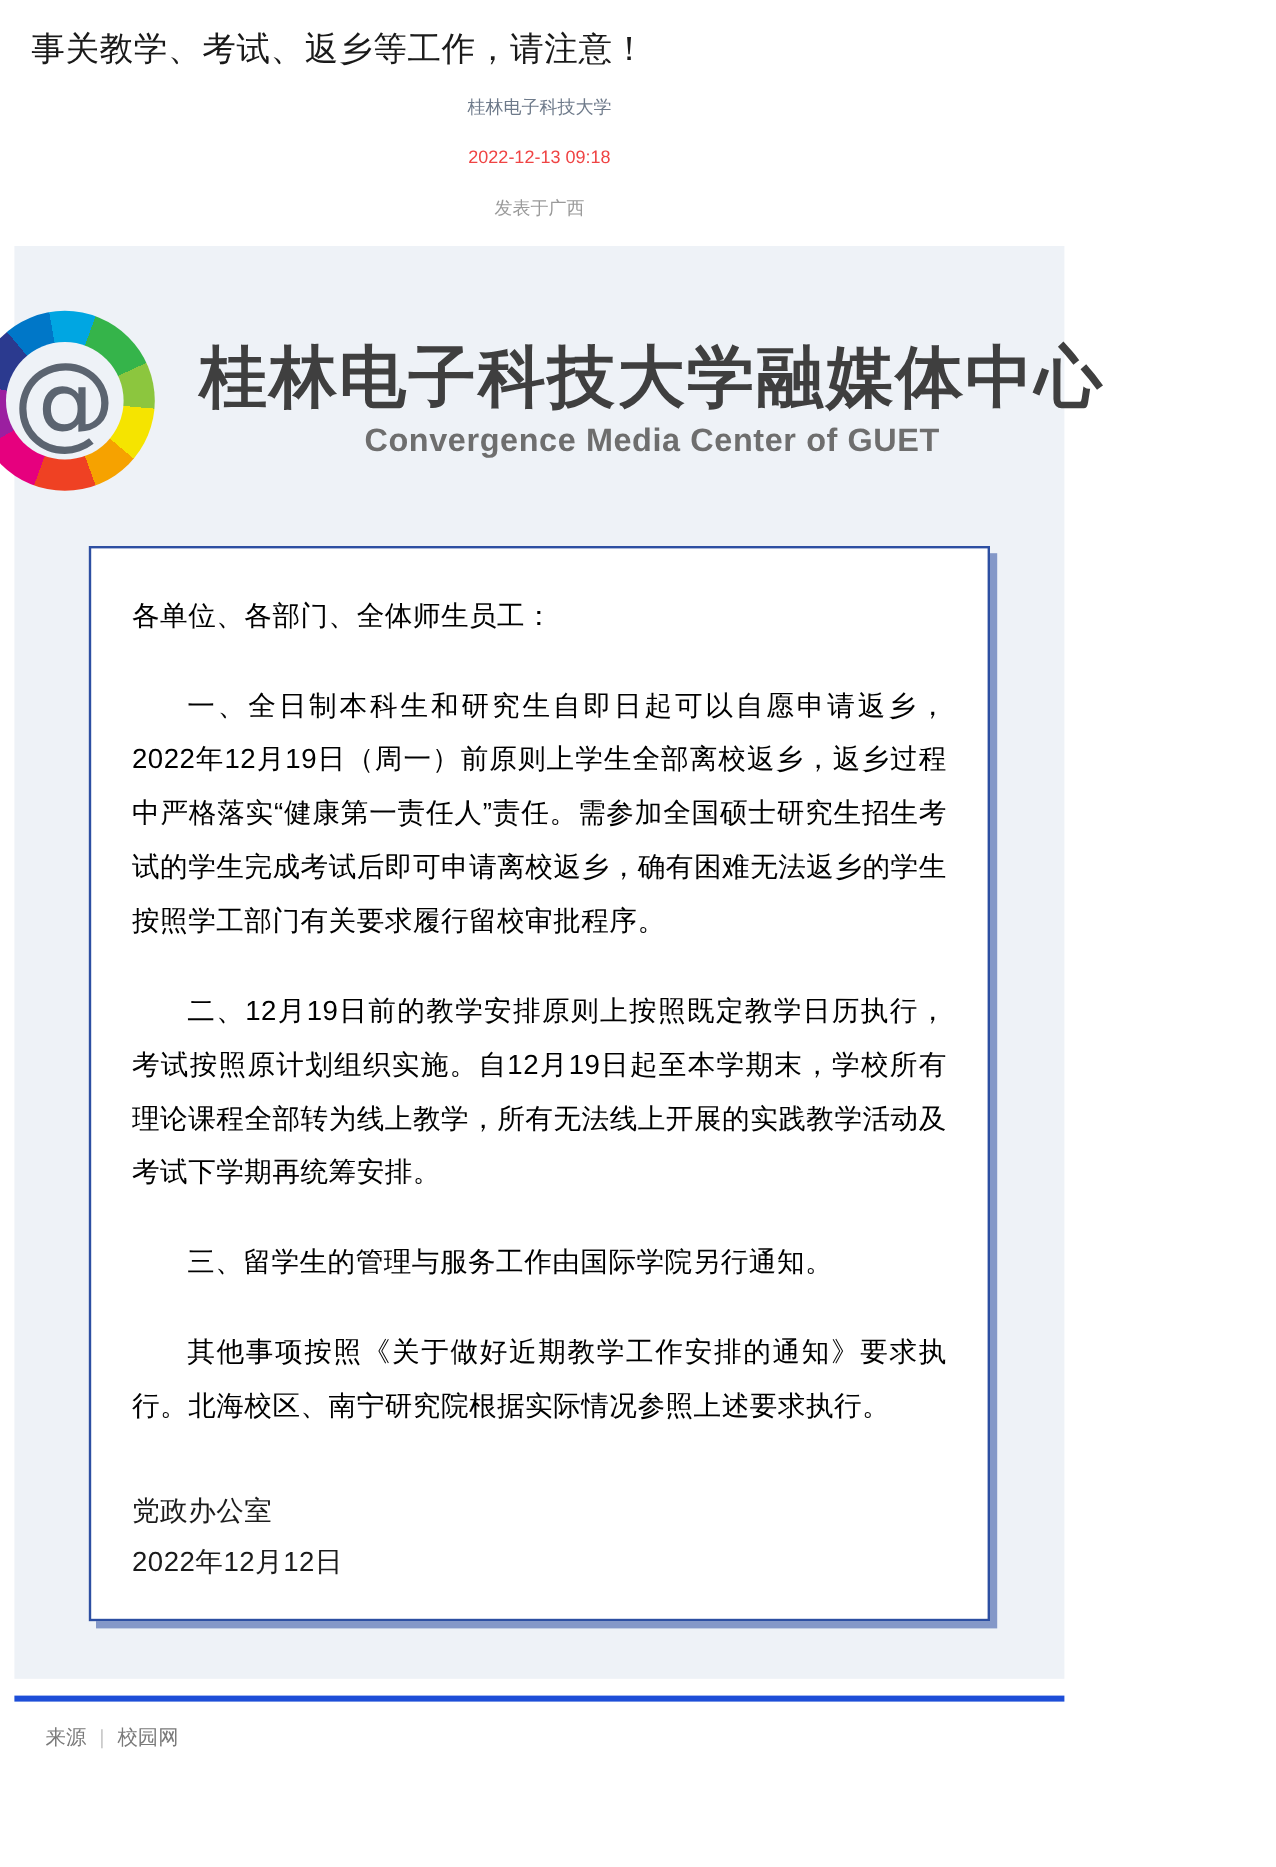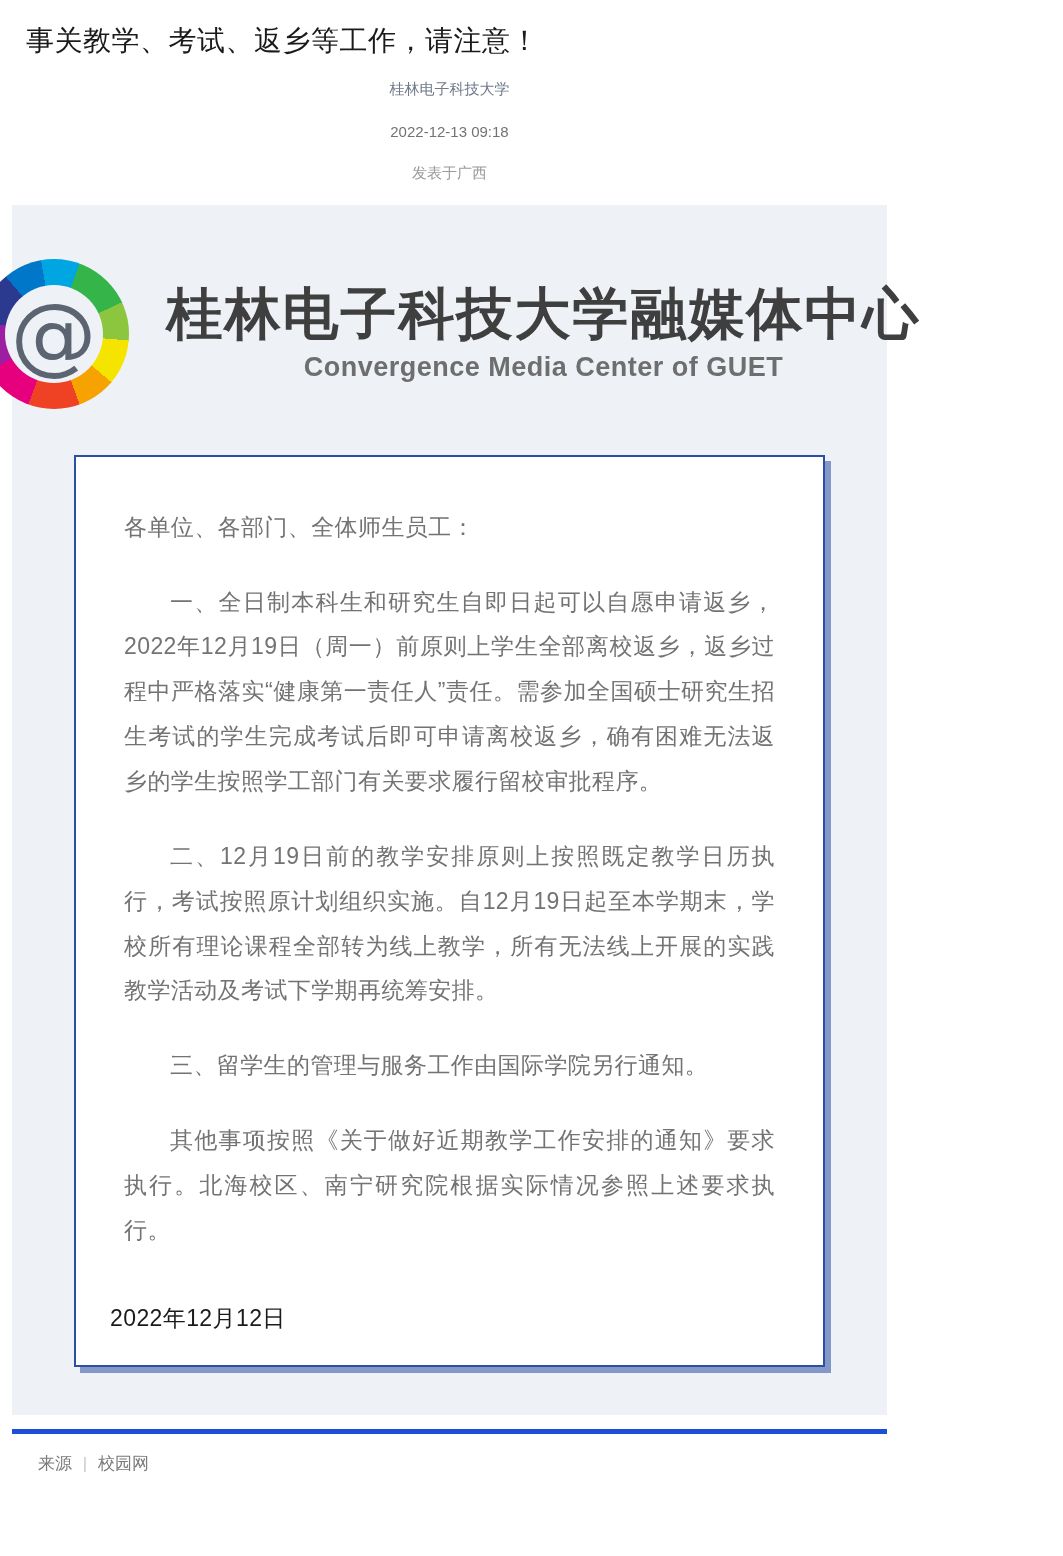--- a/index.html
+++ b/index.html
@@ -47,7 +47,7 @@
     color: #6e7a8a;
   }
   .meta-time {
-    color: #737373;
+    color: #ef4444;
   }
   .meta-location {
     color: #9a9a9a;

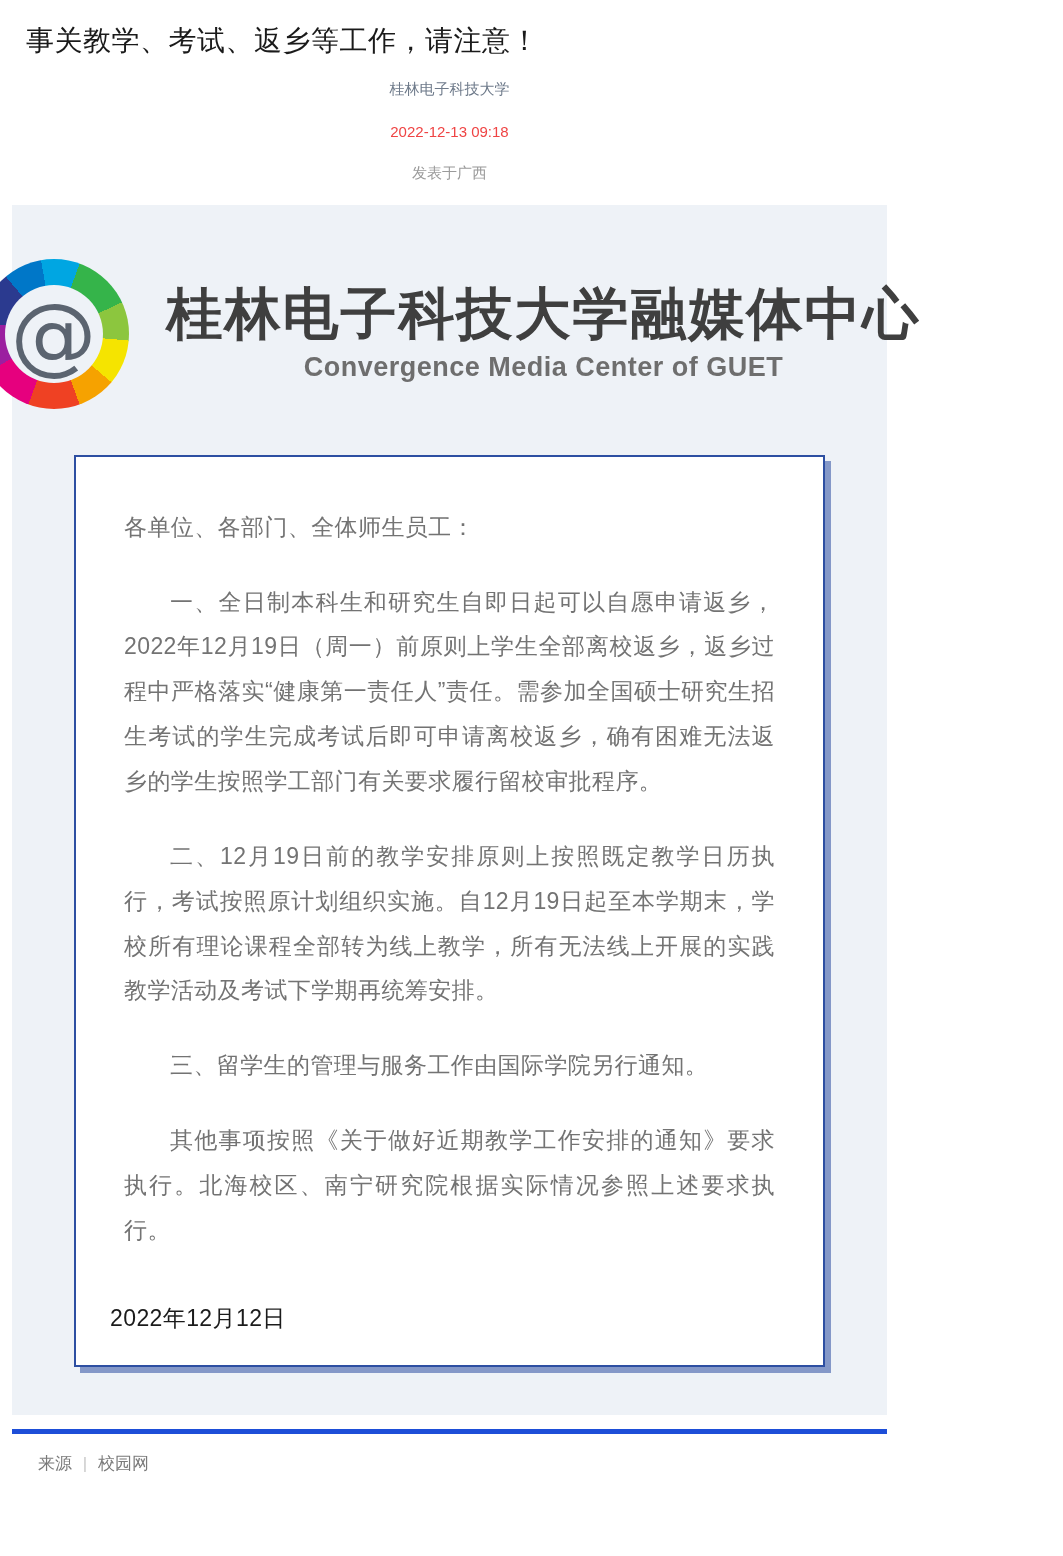--- a/index.html
+++ b/index.html
@@ -131,10 +131,10 @@
     box-shadow: 6px 6px 0 rgba(45,79,162,0.55);
   }
   .notice-box p {
-    margin: 14px;
+    margin: 0;
     font-size: 23px;
     line-height: 1.95;
-    color: #737373;
+    color: #000000;
     text-align: justify;
     letter-spacing: 0.4px;
   }

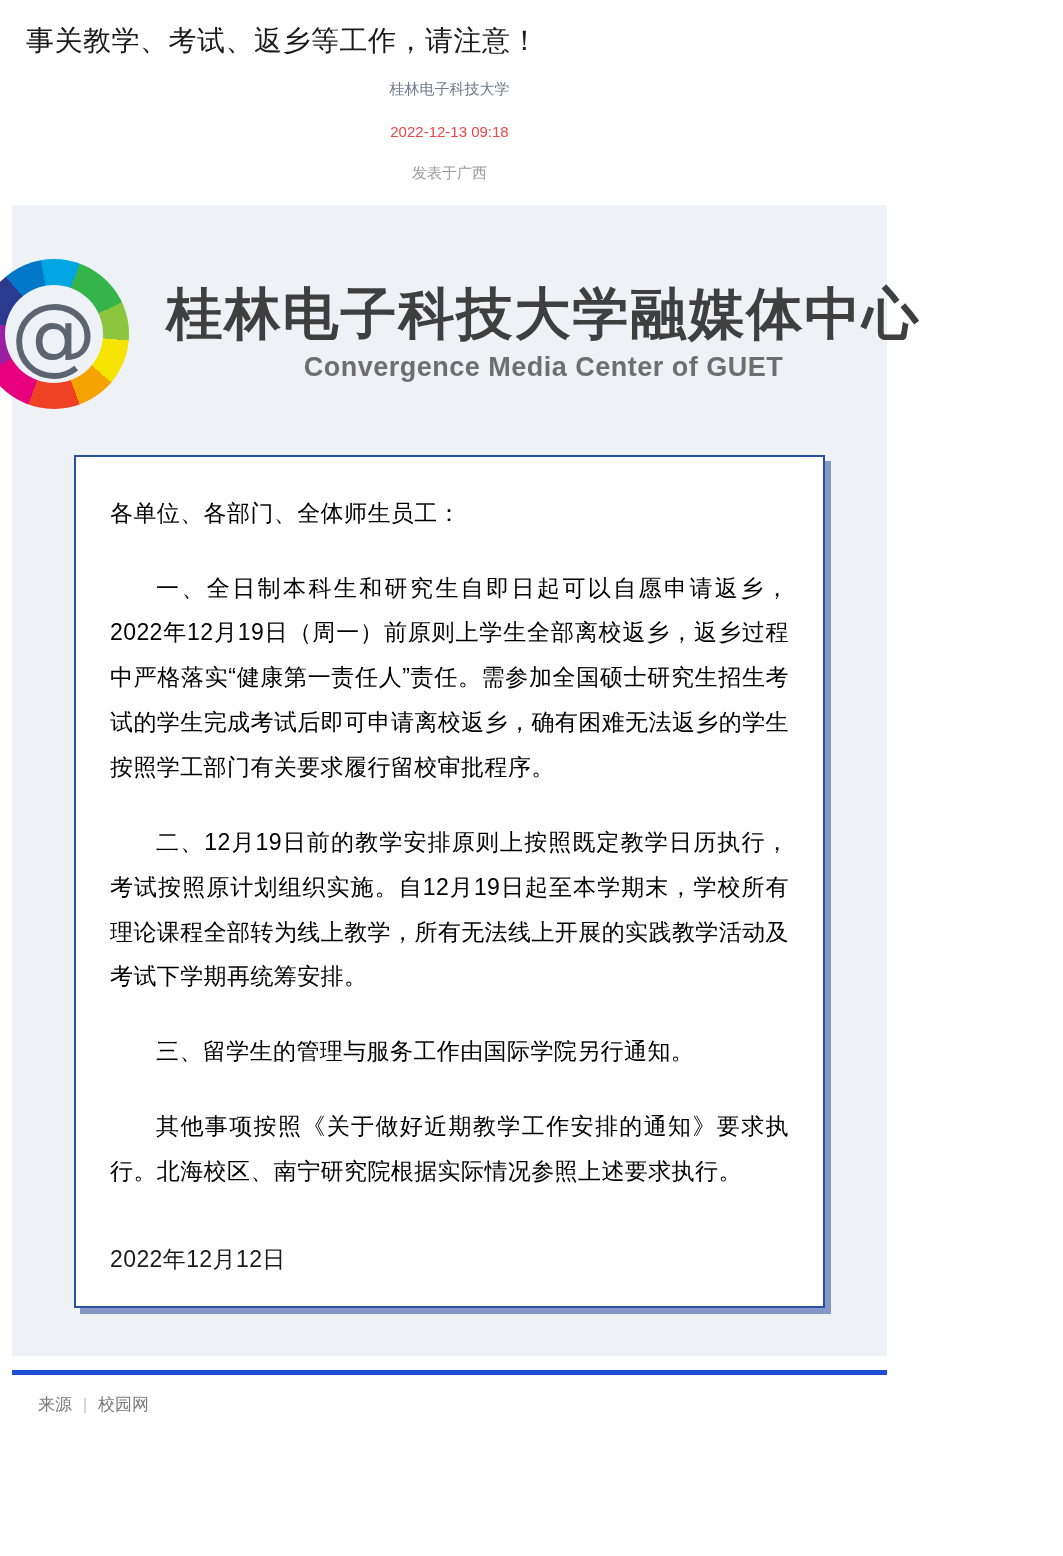--- a/index.html
+++ b/index.html
@@ -214,6 +214,7 @@
       <p class="para-gap">其他事项按照《关于做好近期教学工作安排的通知》要求执行。北海校区、南宁研究院根据实际情况参照上述要求执行。</p>
 
       <div class="sign-block">
+        <p>党政办公室</p>
         <p>2022年12月12日</p>
       </div>
     </div>

